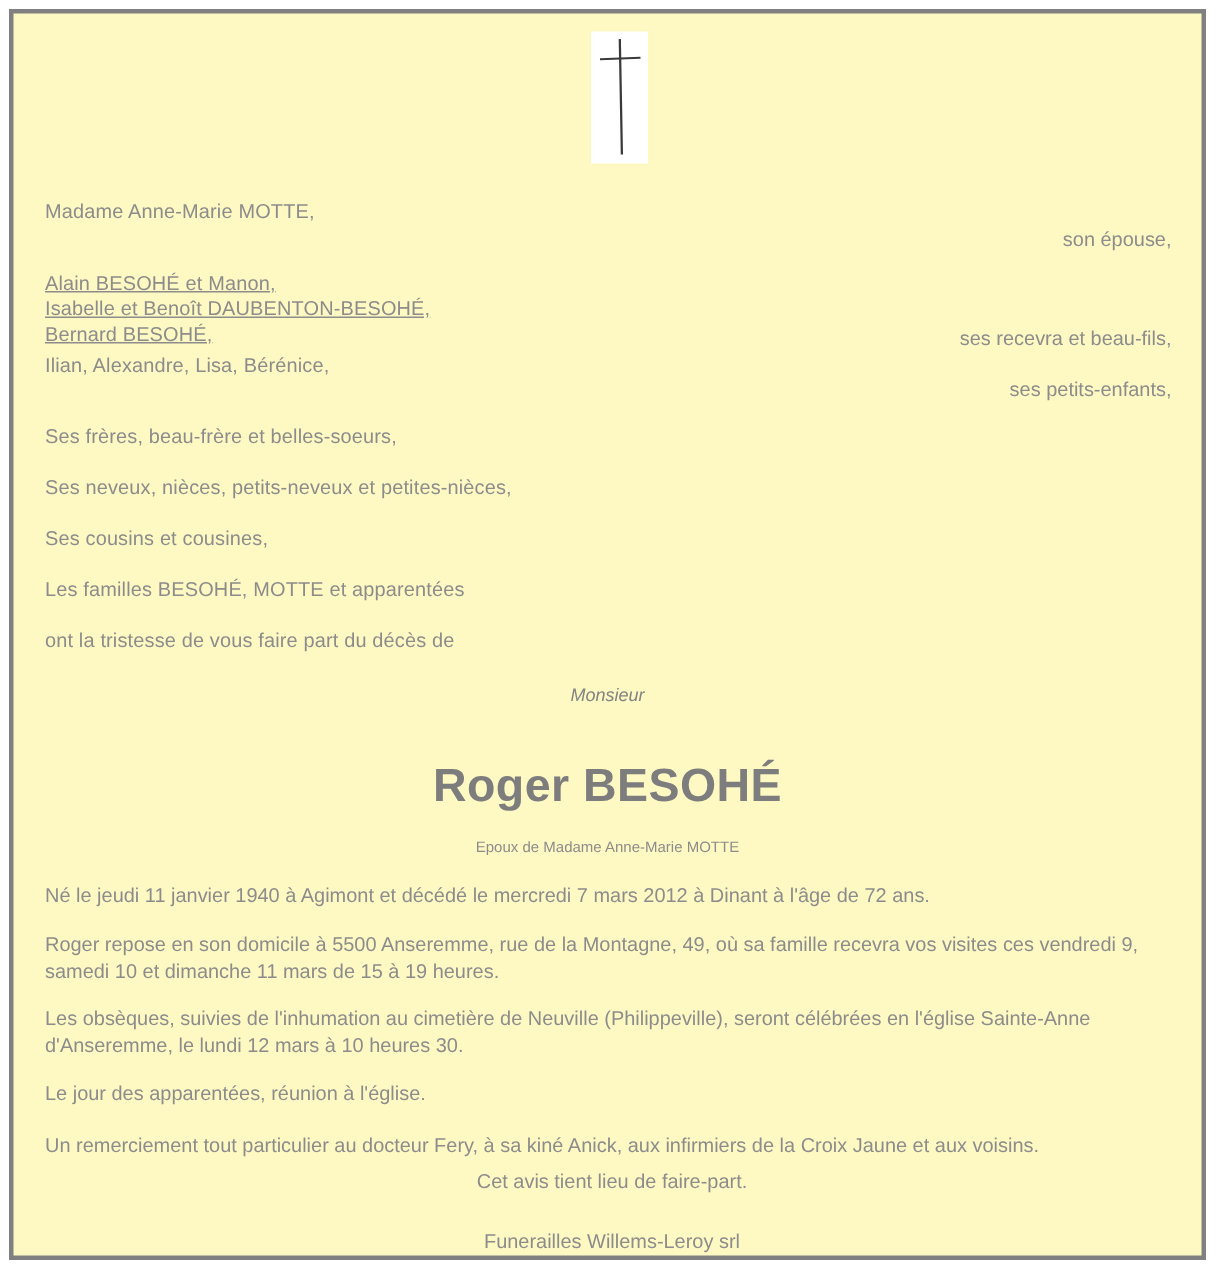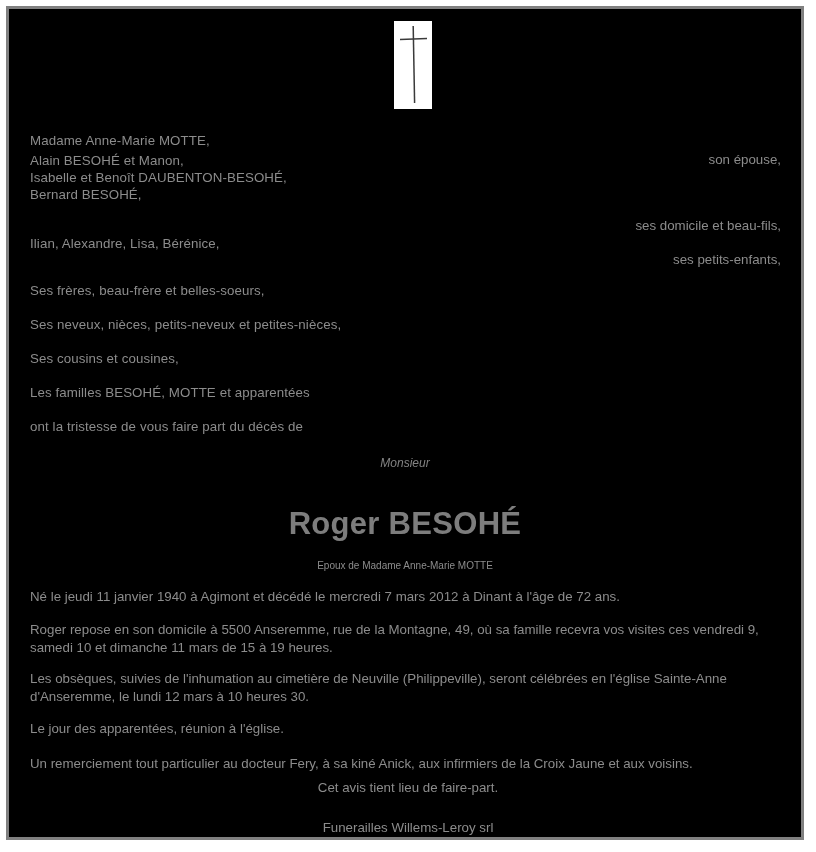--- a/index.html
+++ b/index.html
@@ -23,7 +23,7 @@
     height: 834px;
     box-sizing: border-box;
     border: 3px solid #808080;
-    background: #000000;
+    background: #fef9c3;
   }
 
   .card-inner {

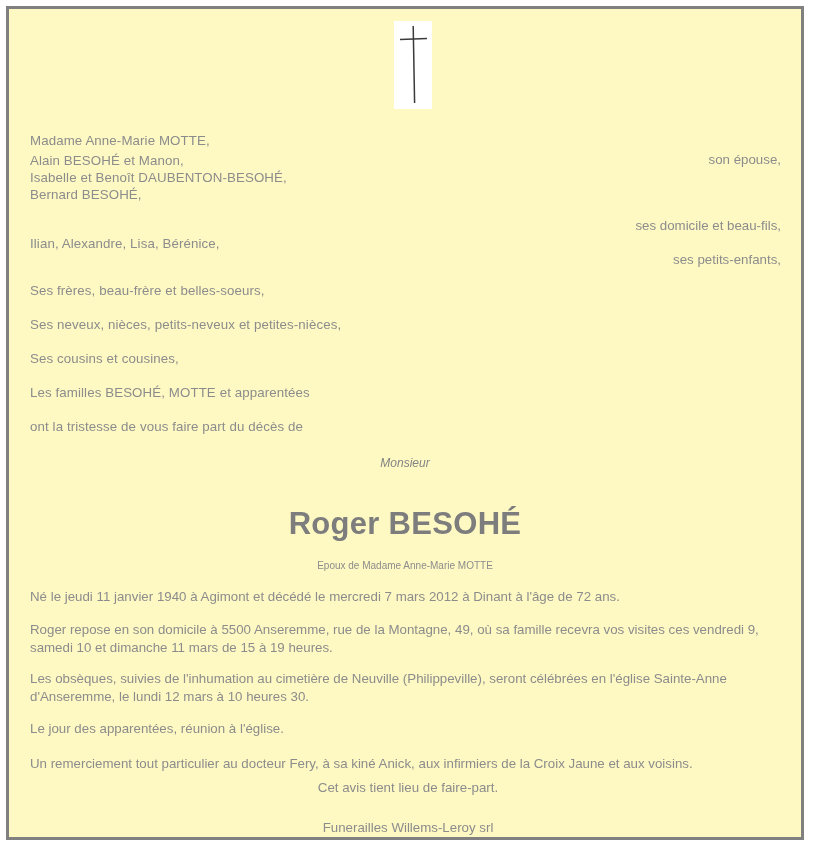--- a/index.html
+++ b/index.html
@@ -114,7 +114,7 @@
 
     <div class="tx left" style="top:123px;">Madame Anne-Marie MOTTE,</div>
 
-    <div class="tx left" style="top:143px;">Alain BESOHÉ et Manon,
+    <div class="tx left" style="top:171px;text-decoration:underline;">Alain BESOHÉ et Manon,
 Isabelle et Benoît DAUBENTON-BESOHÉ,
 Bernard BESOHÉ,</div>
 

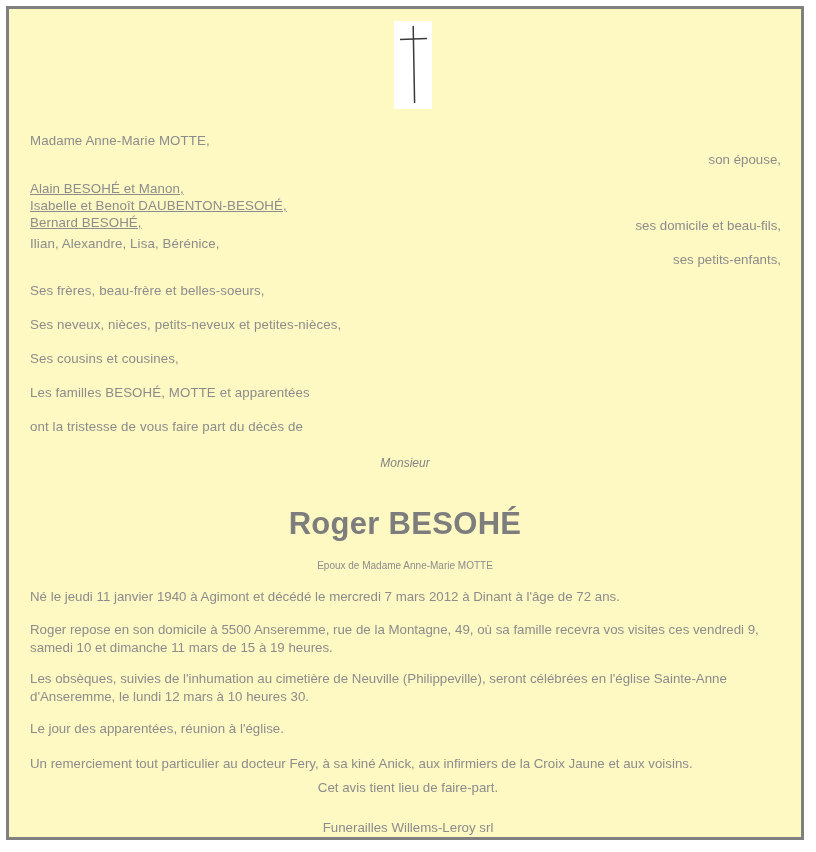--- a/index.html
+++ b/index.html
@@ -132,7 +132,7 @@
 
     <div class="rel-label" style="top:142px;">son épouse,</div>
 
-    <div class="rel-label" style="top:208px;">ses domicile et beau-fils,</div>
+    <div class="rel-label" style="top:208px;">ses recevra et beau-fils,</div>
 
     <div class="rel-label" style="top:242px;">ses petits-enfants,</div>
 

